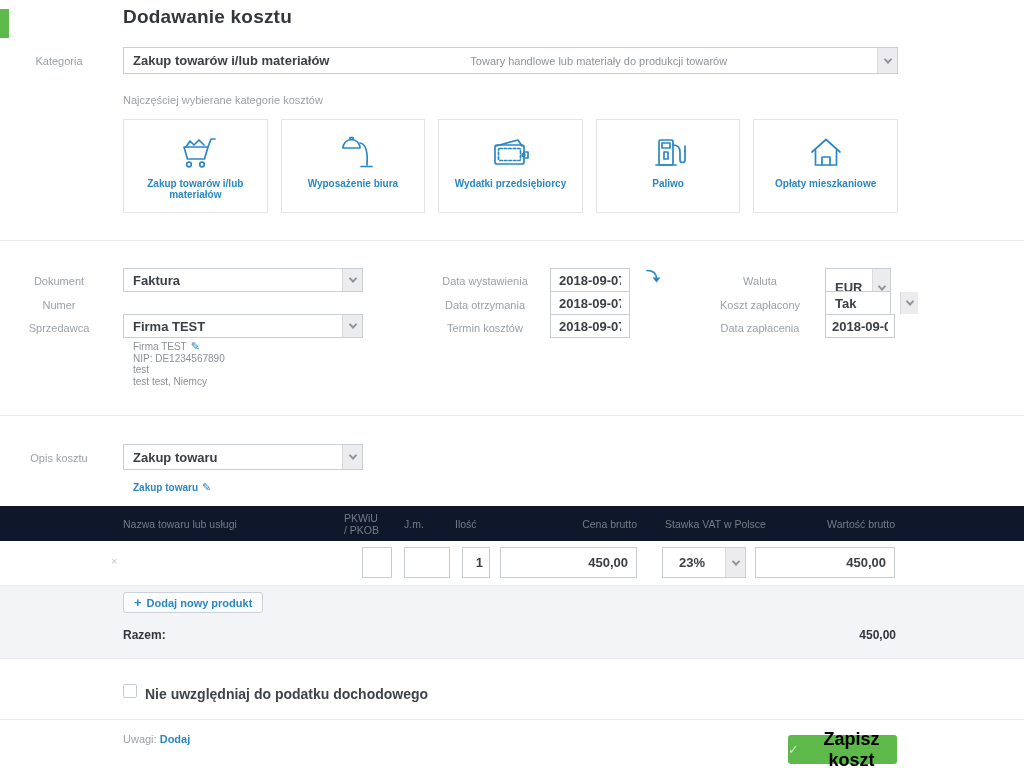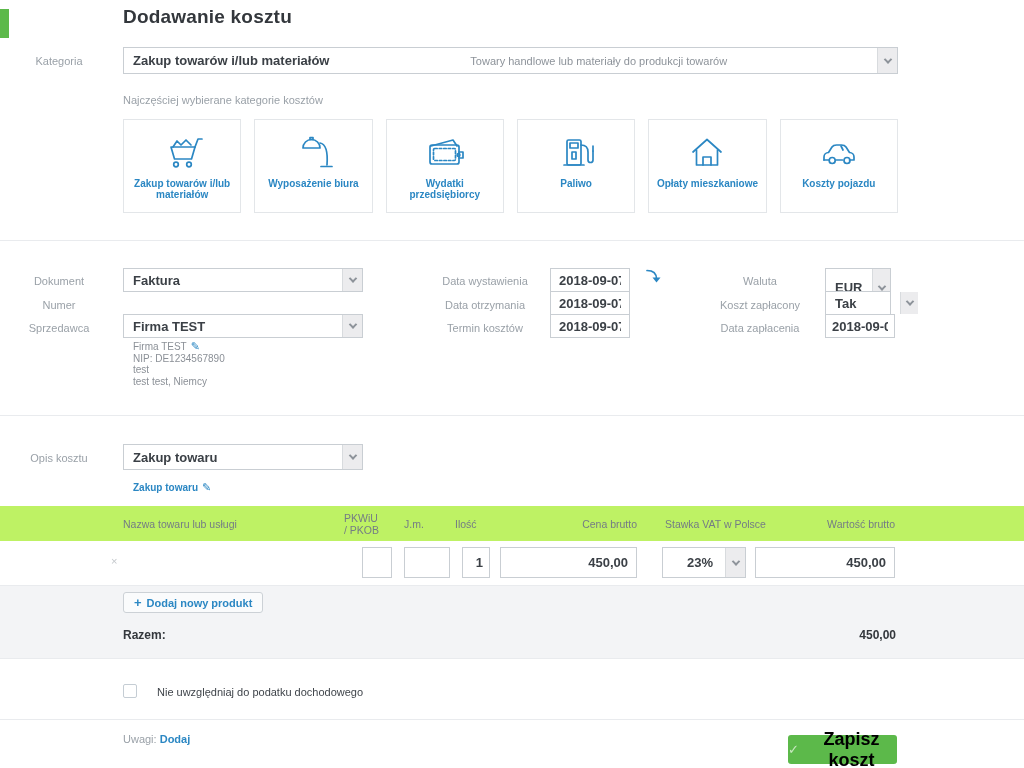--- a/index.html
+++ b/index.html
@@ -140,17 +140,6 @@
       </svg>
       <div class="tile-label">Opłaty mieszkaniowe</div>
     </div>
-    <div class="tile">
-      <svg class="icon-line" width="46" height="38" viewBox="0 0 46 38">
-        <path d="M8 27 v-3 c0-2.5 2-4.5 4.5-4.5 l3.5-5.5 c1-1.5 2.5-2 4.5-2 h5 c2 0 3.5 .5 4.5 2 l3.5 5.5 c2.5 0 4.5 2 4.5 4.5 v3 h-4.5"></path>
-        <path d="M20 27 h6.5"></path>
-          <path d="M8 27 h4.5"></path>
-        <path d="M25 13 l2 4"></path>
-        <circle cx="16.2" cy="27.5" r="3"></circle>
-          <circle cx="31" cy="27.5" r="3"></circle>
-      </svg>
-      <div class="tile-label">Koszty pojazdu</div>
-    </div>
   </div>
 
   <div class="divider" style="top:240px;"></div>

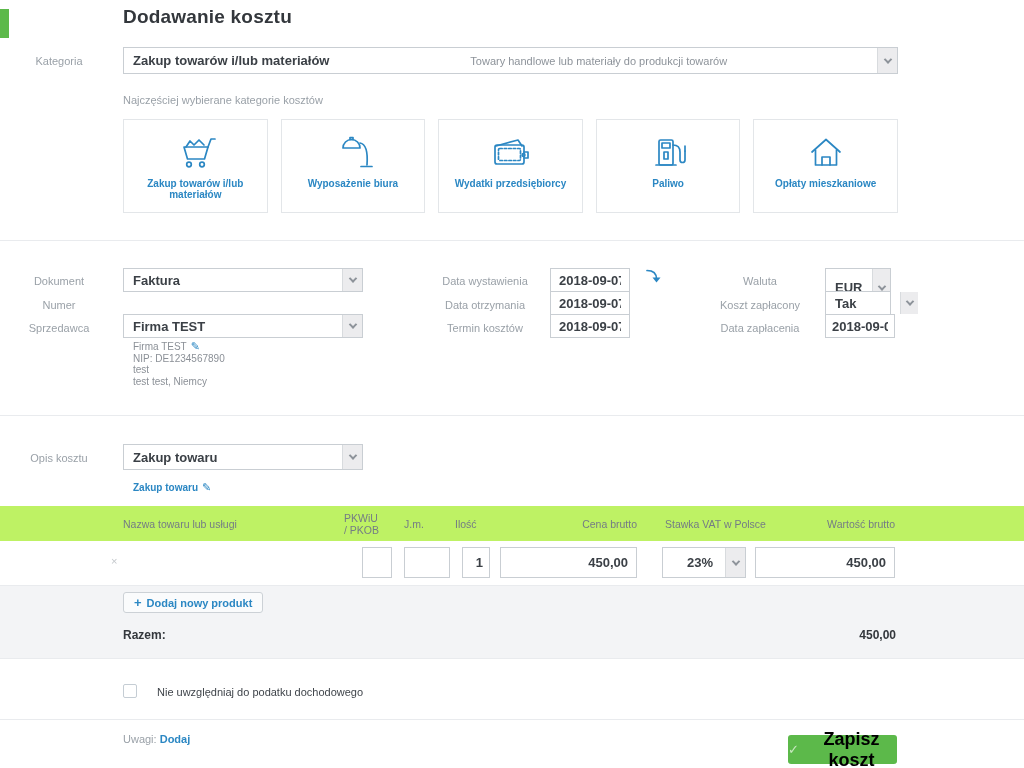--- a/index.html
+++ b/index.html
@@ -40,7 +40,7 @@
   .edit-link { font-size:10px; font-weight:600; color:#2b87c3; }
 
   
-  .thead-band { left:0; top:506px; width:1024px; height:35px; background:#bef264; }
+  .thead-band { left:0; top:506px; width:1024px; height:35px; background:#0f172a; }
   .th { position:absolute; font-size:10.5px; color:#747c85; }
   .num { text-align:right; }
 

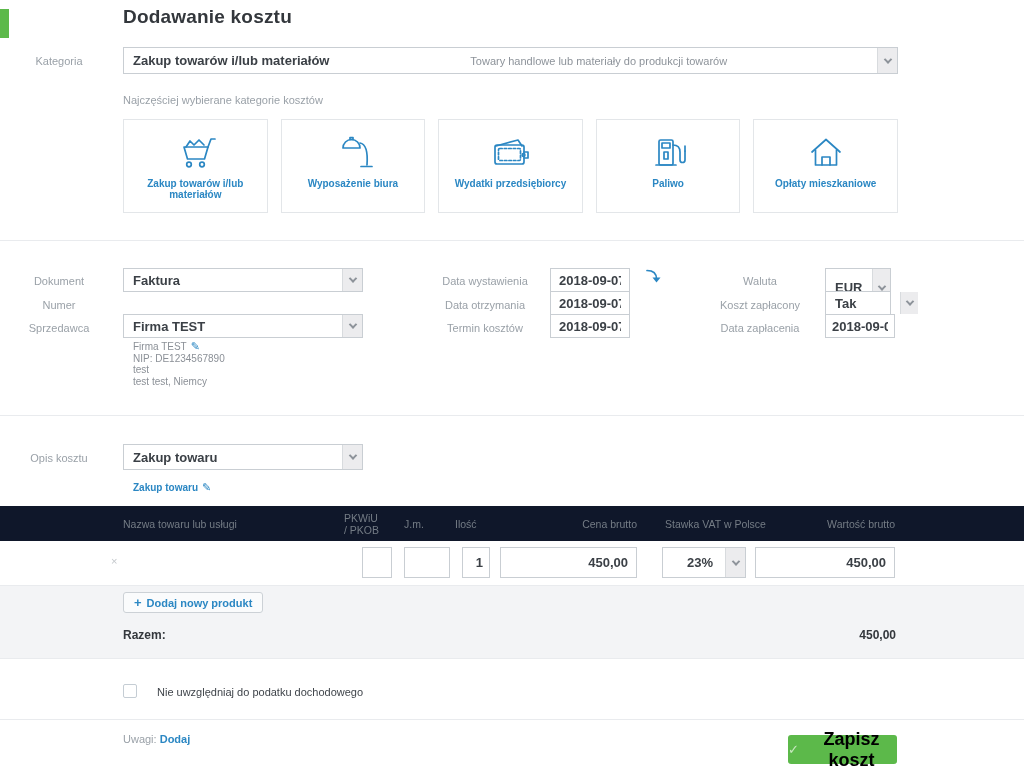--- a/index.html
+++ b/index.html
@@ -242,7 +242,7 @@
     <input style="text-align: right;" value="450,00">
   </div>
   <div class="abs field" style="left:662px;top:547px;width:84px;height:31px;">
-    <span class="val" style="margin-left:auto;padding-right:12px;">23%</span>
+    <span class="val" style="margin-left:auto;padding-right:20px;">23%</span>
     <span class="chevbox" style="margin-left:0;">
         <i></i>
       </span>

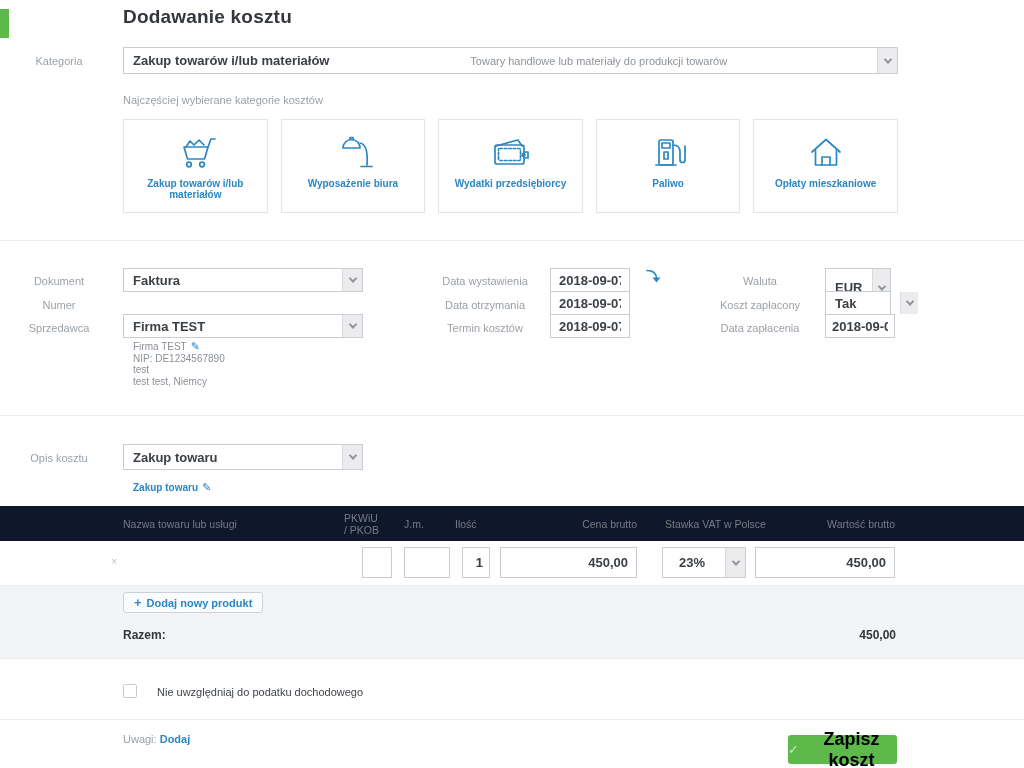--- a/index.html
+++ b/index.html
@@ -60,7 +60,7 @@
   .razem-value { left:696px; top:628px; width:200px; font-size:12px; font-weight:700; color:#33373c; text-align:right; }
 
   .checkbox { left:123px; top:684px; width:14px; height:14px; background:#fff; border:1px solid #c5cdd4; border-radius:2px; cursor:pointer; }
-  .checkbox-label { left:145px; top:686px; font-size:11px; font-weight:400; color:#3f444a;margin-left:12px; }
+  .checkbox-label { left:145px; top:686px; font-size:14px; font-weight:700; color:#3f444a; }
 
   .uwagi { left:123px; top:733px; font-size:11px; color:#9aa1a8; }
   .uwagi a { color:#2b87c3; font-weight:600; text-decoration:none; cursor:pointer; }

